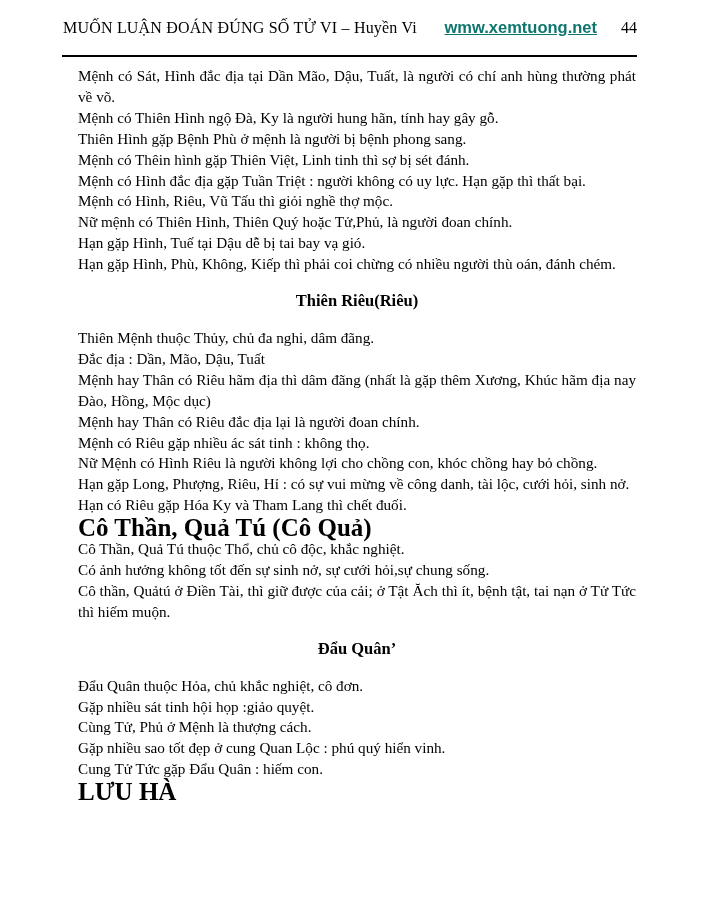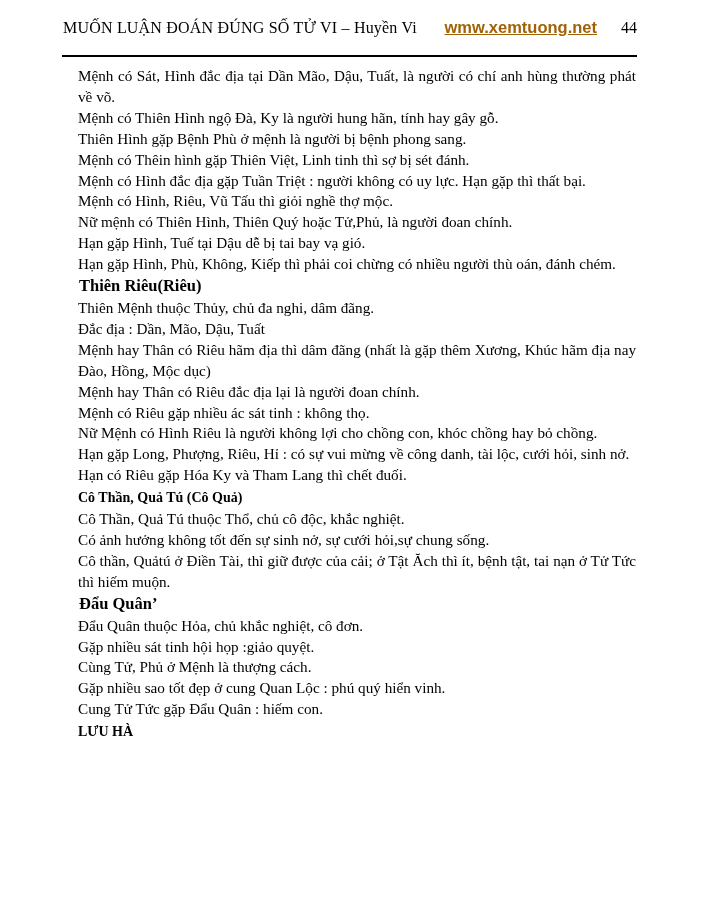--- a/index.html
+++ b/index.html
@@ -85,7 +85,7 @@
 
   <div class="header">
     <div class="header-title">MUỐN LUẬN ĐOÁN ĐÚNG SỐ TỬ VI – Huyền Vi</div>
-    <a class="header-link" style="color: #a16207;">wmw.xemtuong.net</a>
+    <a class="header-link" style="color: #0f766e;">wmw.xemtuong.net</a>
     <div class="header-page-number">44</div>
   </div>
 

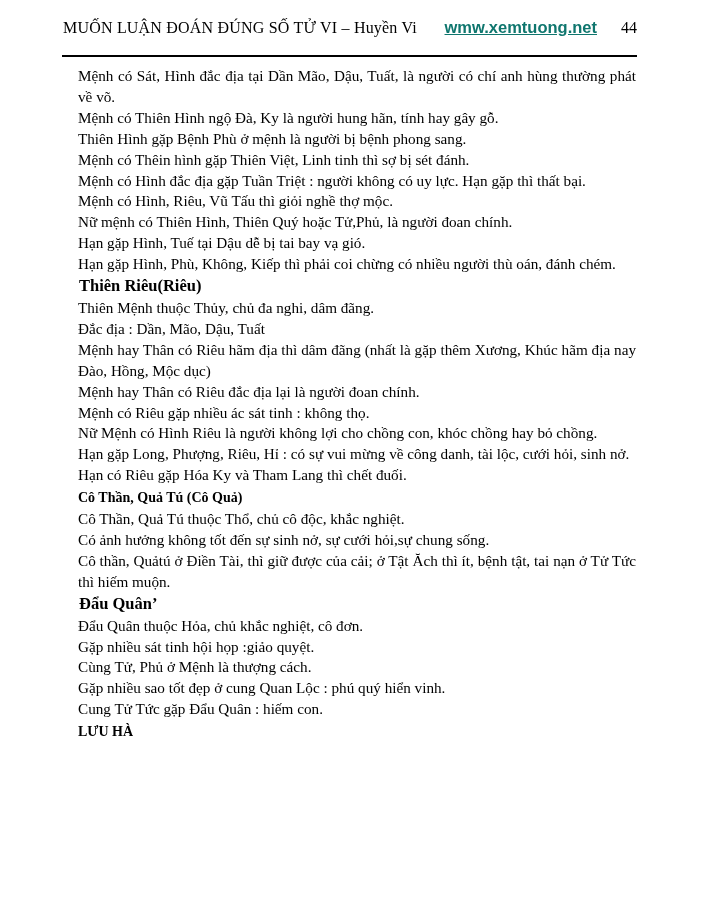--- a/index.html
+++ b/index.html
@@ -64,11 +64,11 @@
     line-height: 20.9px;
   }
   .doc-body h3.h-small {
-    margin: 1px;
+    margin: 16px;
     font-size: 16.5px;
     line-height: 20.9px;
     font-weight: bold;
-    text-align: left;
+    text-align: center;
   }
   .doc-body h2.h-large {
     margin: 0;

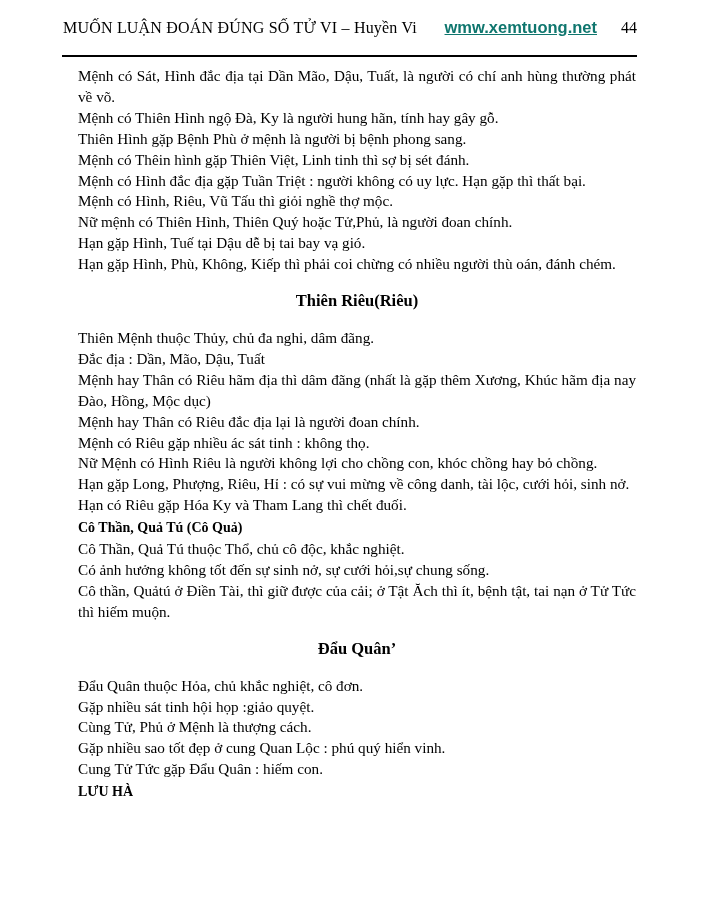--- a/index.html
+++ b/index.html
@@ -72,7 +72,7 @@
   }
   .doc-body h2.h-large {
     margin: 0;
-    font-size: 14px;
+    font-size: 25px;
     line-height: 23px;
     font-weight: bold;
     text-align: left;

